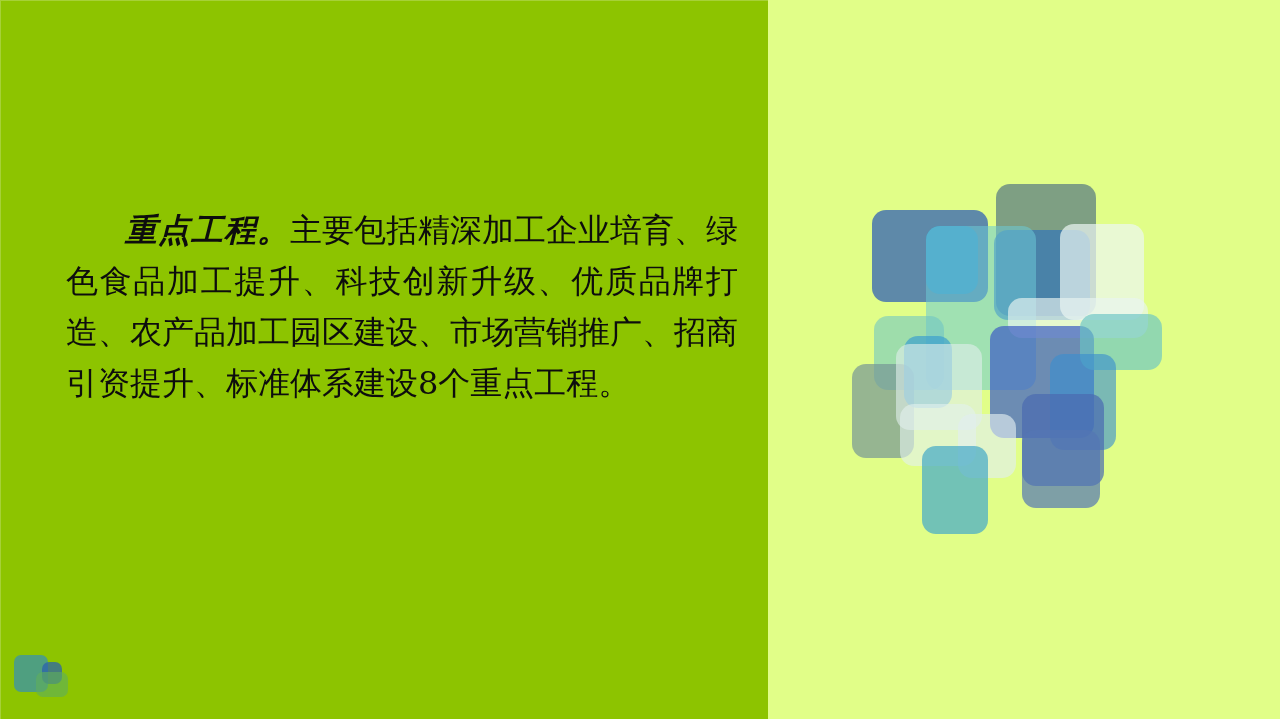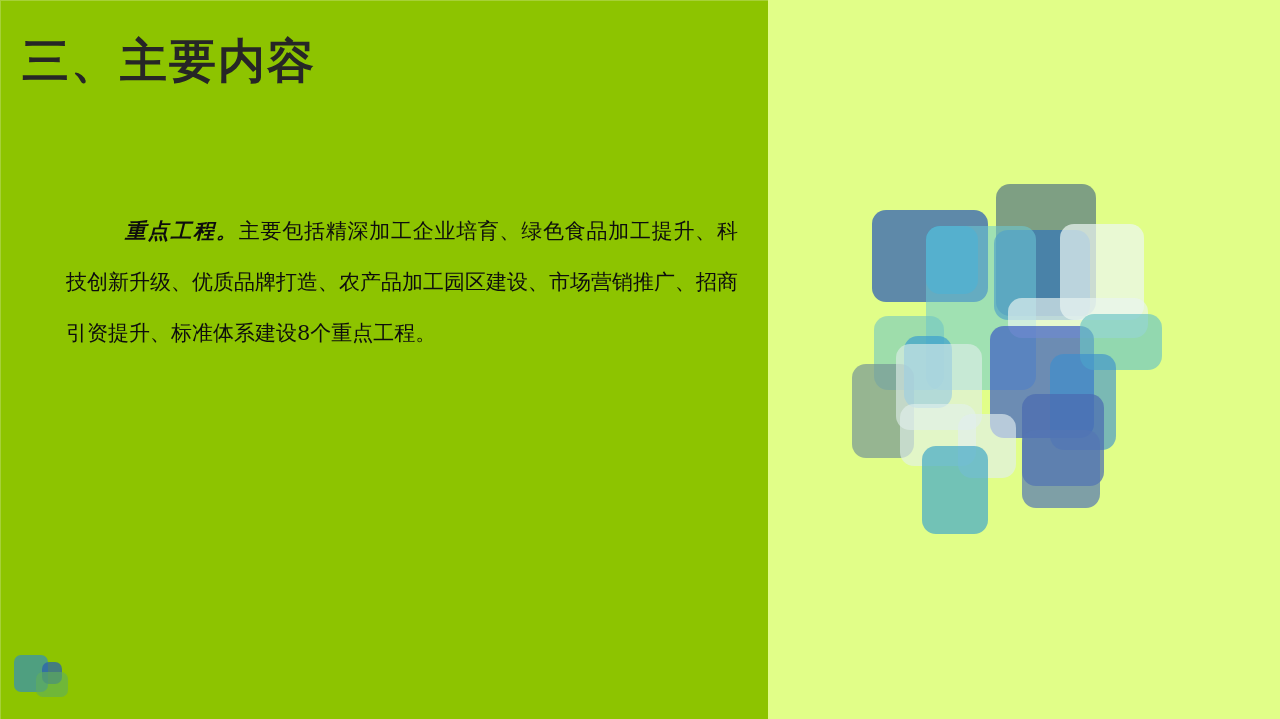--- a/index.html
+++ b/index.html
@@ -128,7 +128,6 @@
   <div class="panel-right"></div>
   <div class="edge-hairline"></div>
 
-  <h1 class="title">三、主要内容</h1>
 
   <div class="body-block">
     <p class="body-text"><span class="lead">重点工程。</span><span>主要包括精深加工企业培育、绿色食品加工提升、科技创新升级、优质品牌打造、农产品加工园区建设、市场营销推广、招商引资提升、标准体系建设8个重点工程。</span></p>

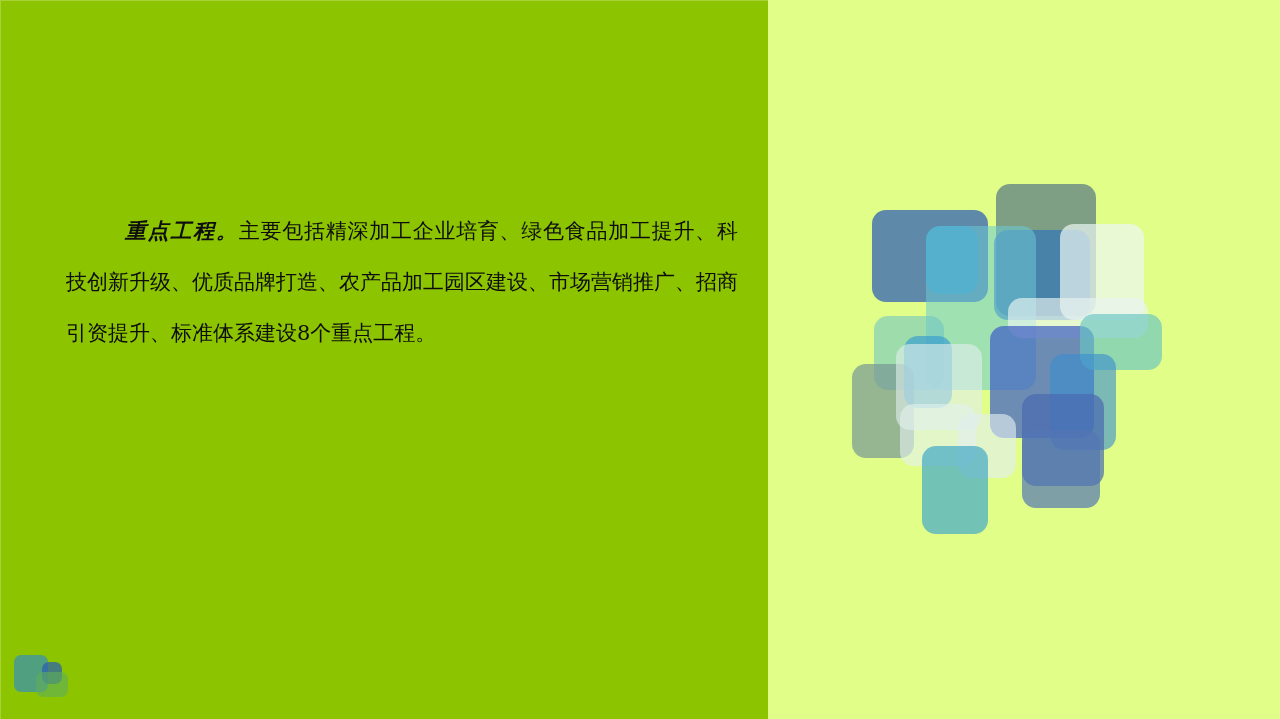--- a/index.html
+++ b/index.html
@@ -78,7 +78,7 @@
   .body-text {
     margin: 0;
     font-family: "DejaVu Serif", "Liberation Serif", serif;
-    font-size: 21px;
+    font-size: 32px;
     line-height: 51px;
     color: #0d0d0d;
     text-align: justify;

